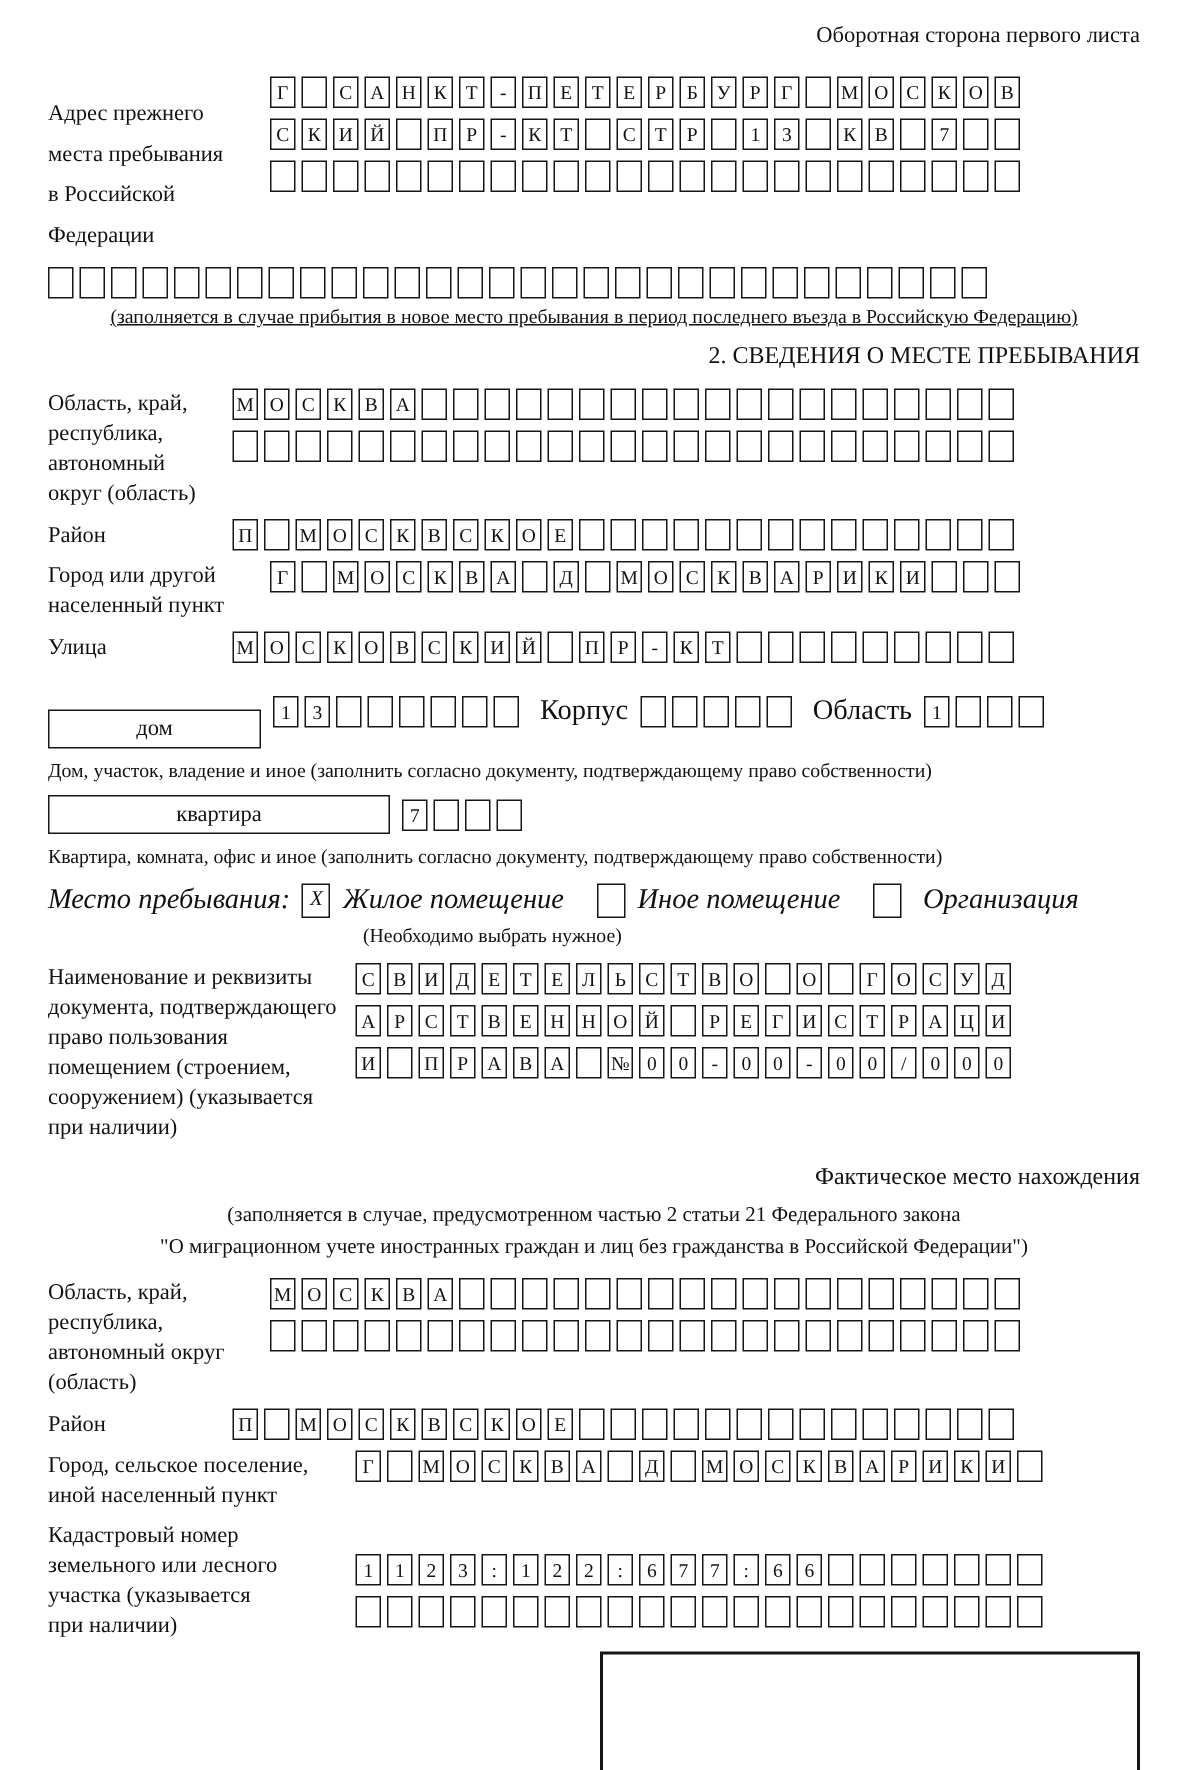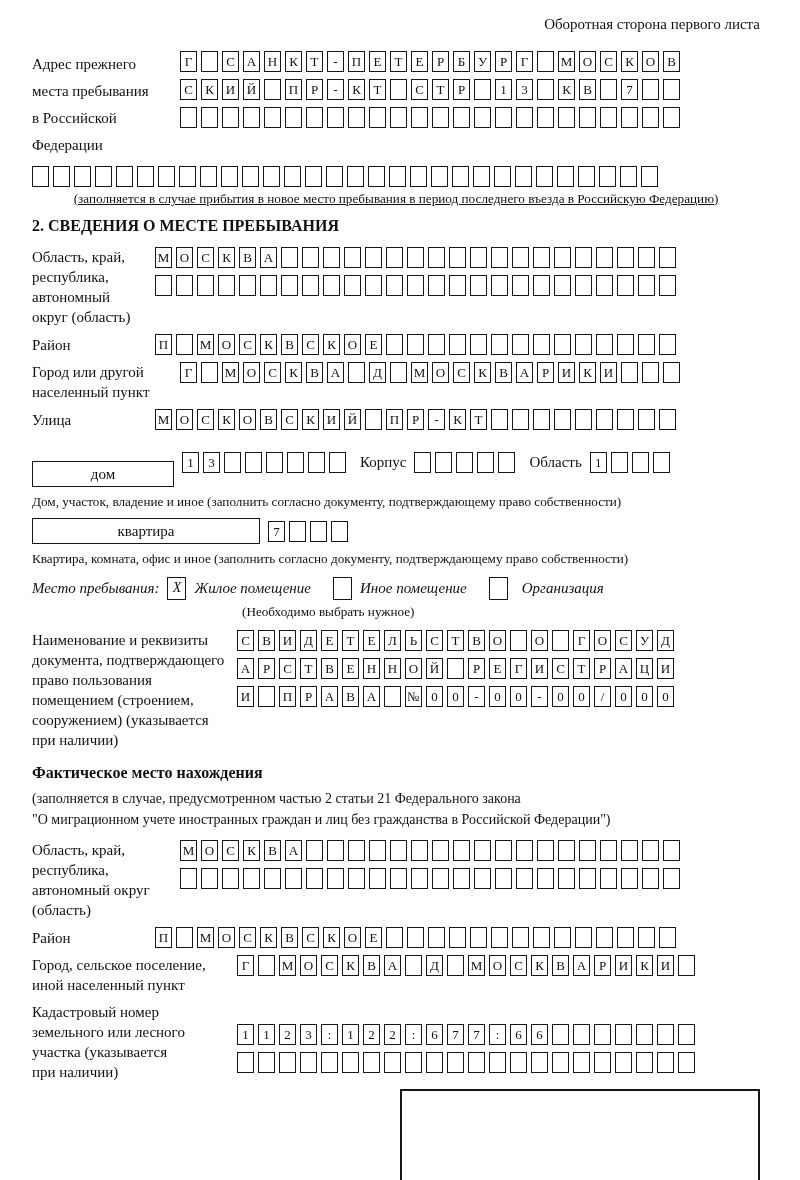--- a/index.html
+++ b/index.html
@@ -13,7 +13,7 @@
   .row{display:flex;align-items:flex-start;margin-bottom:7px;}
   .row.center-v{align-items:center;}
   .lbl{font-size:15px;line-height:20px;white-space:pre-line;flex:none;}
-  .lbl.tall{line-height:27px;}
+  .lbl.tall{line-height:27px;margin-top:12px;}
   .w123{width:123px;} .w148{width:148px;} .w205{width:205px;}
   .cellcol{display:flex;flex-direction:column;gap:7px;}
   .cells{display:flex;gap:4px;flex:none;}

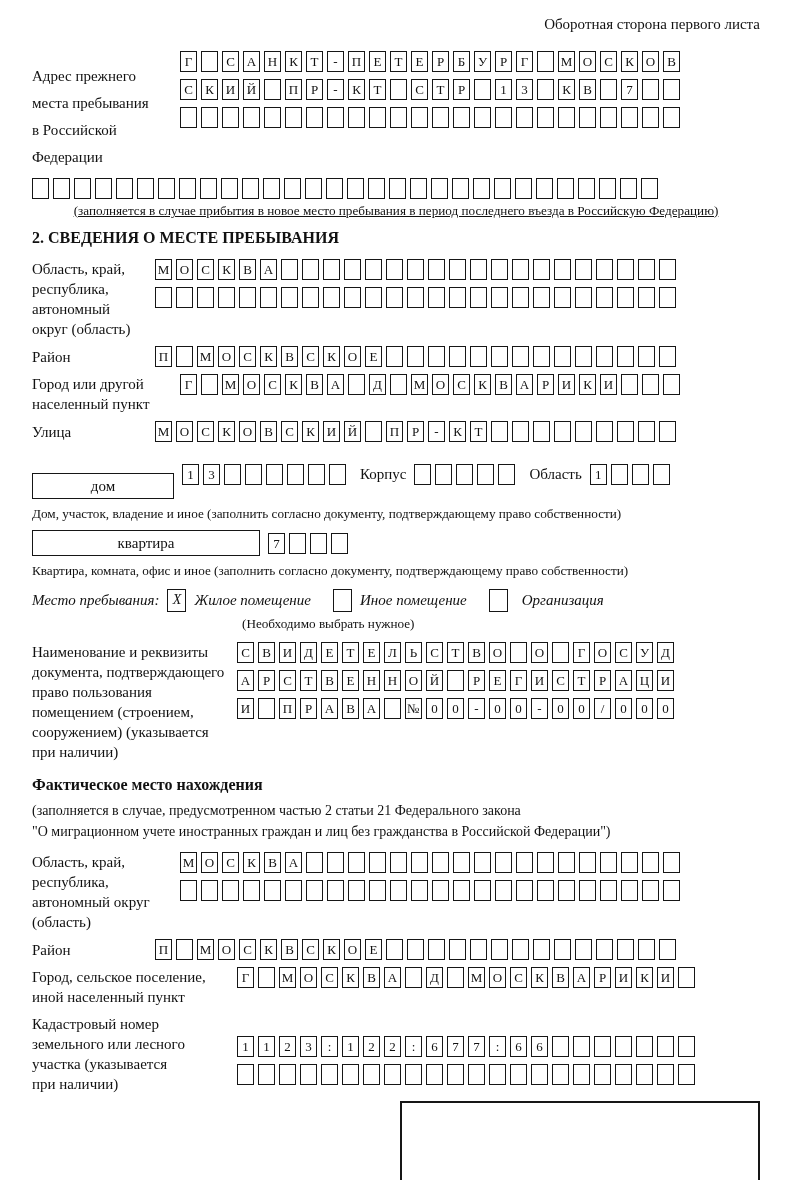--- a/index.html
+++ b/index.html
@@ -25,7 +25,7 @@
   .cell.cb{width:19px;height:23px;font-size:14px;}
   .caption{font-size:13.2px;margin:2px 0 8px 0;}
   .caption.centered{text-align:center;text-decoration:underline;}
-  .sec-title{font-size:16px;font-weight:bold;text-align:left;margin:10px 0 12px 0;}
+  .sec-title{font-size:16px;font-weight:normal;text-align:right;margin:10px 0 12px 0;}
   .namebox{
     border:1.8px solid #161616;height:26px;box-sizing:border-box;flex:none;
     display:flex;align-items:center;justify-content:center;font-size:15px;

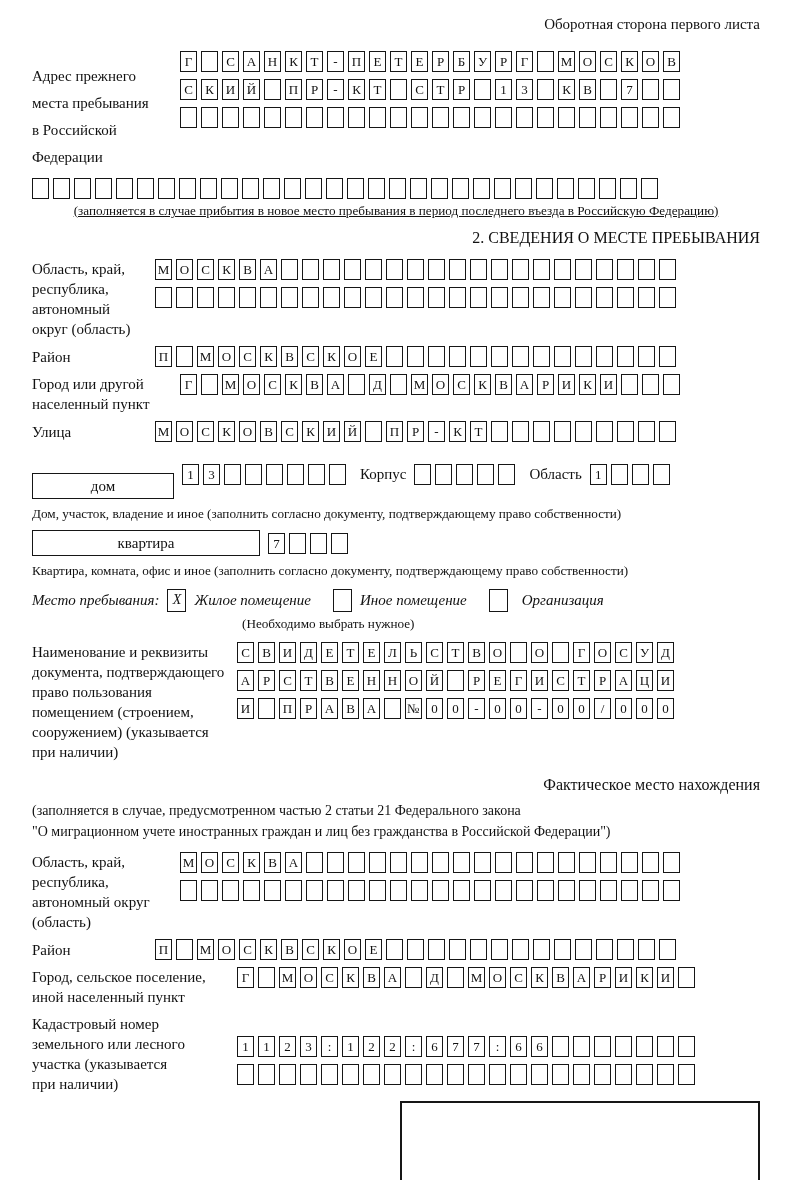--- a/index.html
+++ b/index.html
@@ -30,7 +30,7 @@
     border:1.8px solid #161616;height:26px;box-sizing:border-box;flex:none;
     display:flex;align-items:center;justify-content:center;font-size:15px;
   }
-  .inline-lbl{font-size:15px;line-height:26px;flex:none;}
+  .inline-lbl{font-size:19px;line-height:26px;flex:none;}
   .gap8{width:8px;flex:none;} .gap14{width:14px;flex:none;} .gap22{width:22px;flex:none;}
   .choice-note{font-size:13.2px;margin:0 0 10px 210px;}
   .sub-caption{font-size:14px;white-space:pre-line;line-height:21px;margin:2px 0 10px 0;}

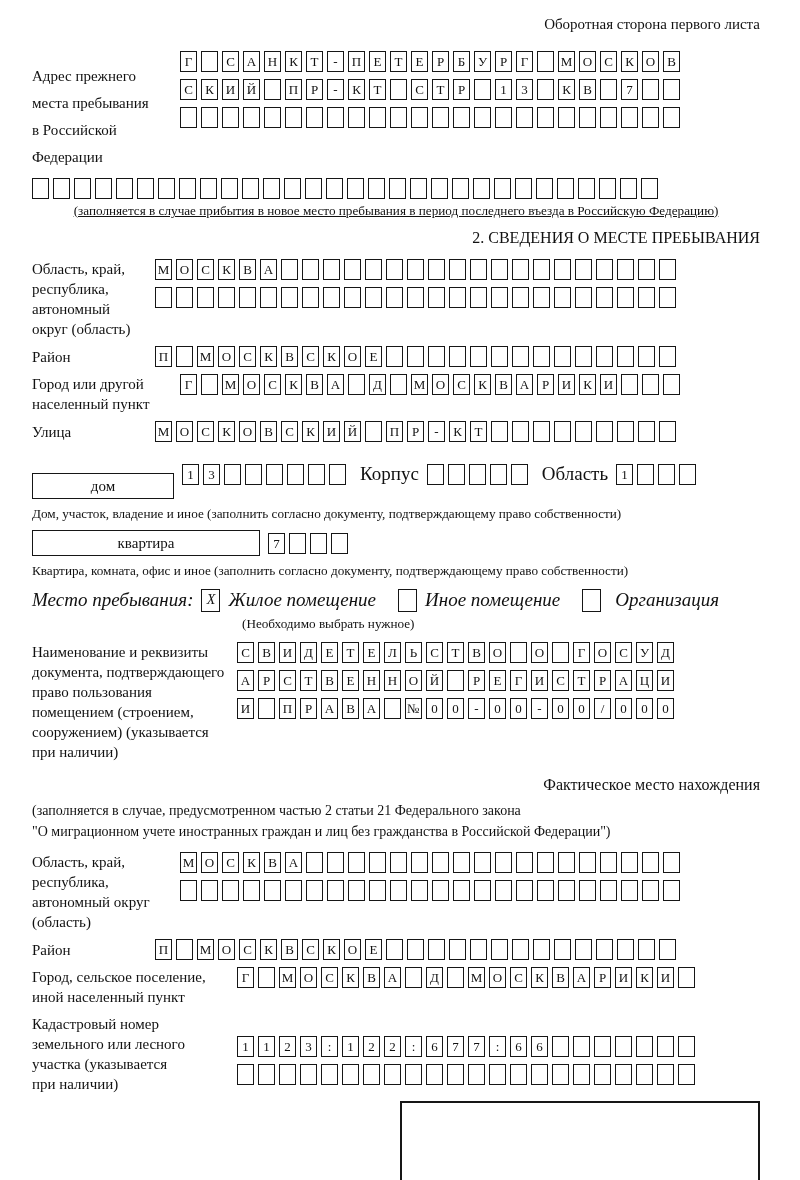--- a/index.html
+++ b/index.html
@@ -33,7 +33,7 @@
   .inline-lbl{font-size:19px;line-height:26px;flex:none;}
   .gap8{width:8px;flex:none;} .gap14{width:14px;flex:none;} .gap22{width:22px;flex:none;}
   .choice-note{font-size:13.2px;margin:0 0 10px 210px;}
-  .sub-caption{font-size:14px;white-space:pre-line;line-height:21px;margin:2px 0 10px 0;}
+  .sub-caption{font-size:14px;text-align:center;white-space:pre-line;line-height:21px;margin:2px 0 10px 0;}
   .stamp-box{border:2px solid #161616;width:360px;height:174px;margin-left:368px;box-sizing:border-box;background:#fff;}
 </style>
 </head>

